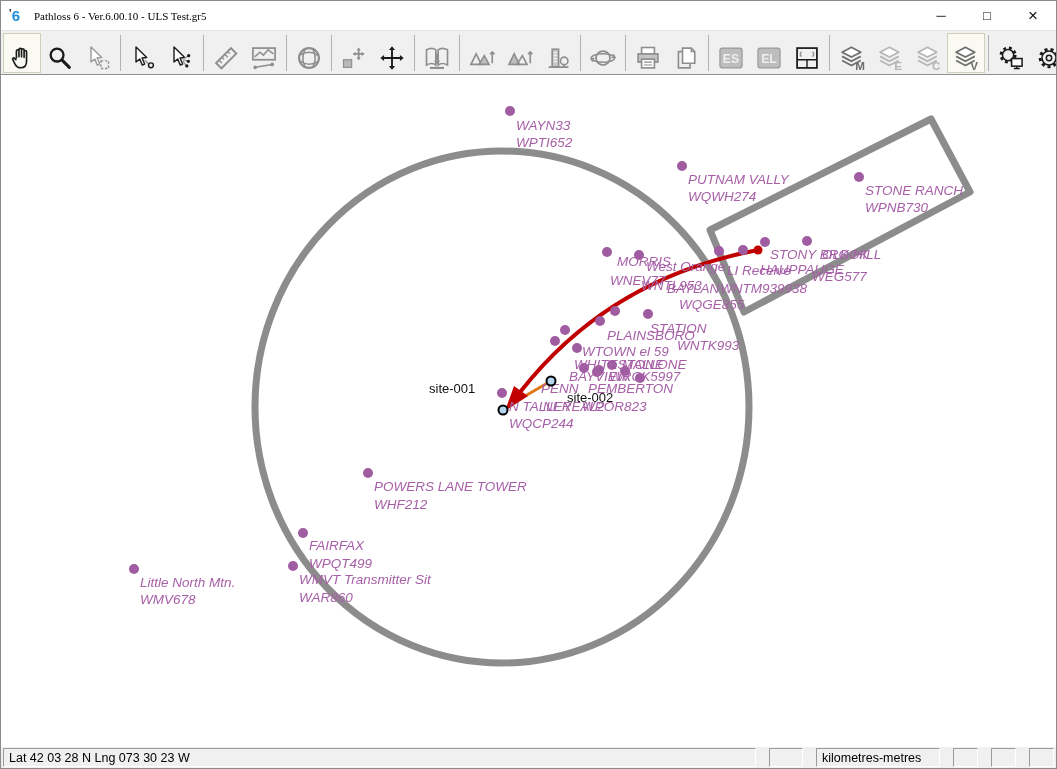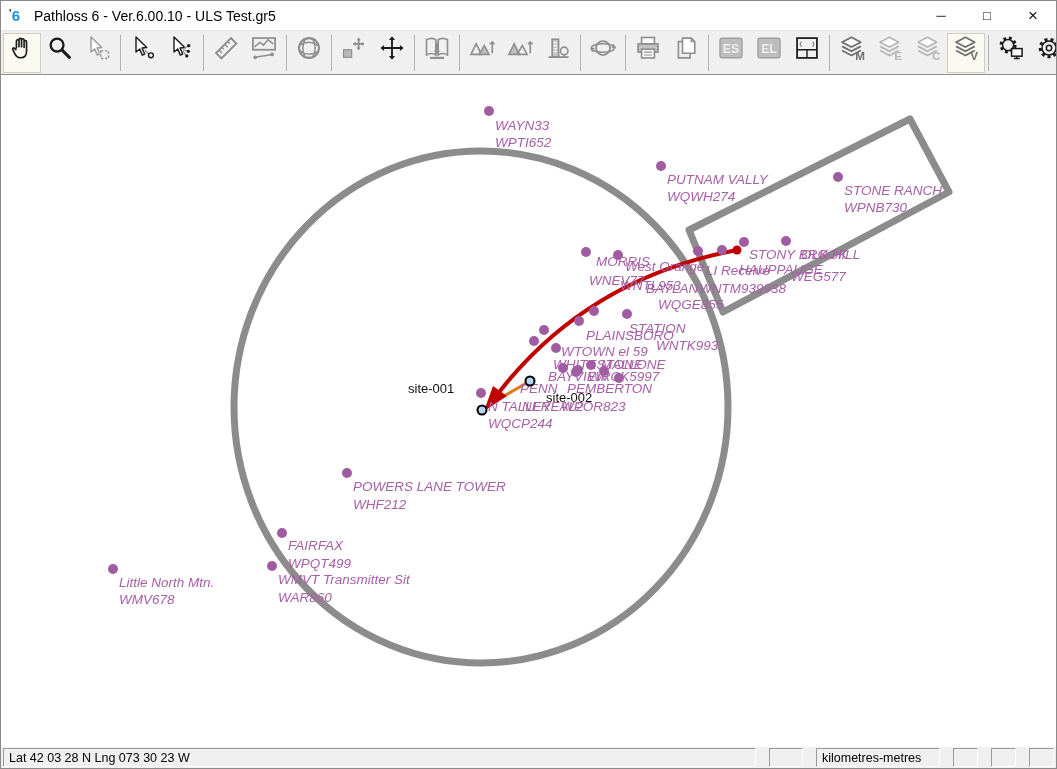--- a/index.html
+++ b/index.html
@@ -15,7 +15,7 @@
   #titlebar { height:29px; flex:0 0 29px; display:flex; align-items:center; background:#fff; }
   #app-logo { width:18px; margin:0 7px 0 8px; font-weight:bold; font-size:15px; color:#1b8fdd; position:relative; }
   #app-logo .tick { color:#333; font-size:11px; position:relative; top:-4px; }
-  #title-text { font-size:14px; }
+  #title-text { font-size:11px;font-family:Liberation Serif, serif; }
   #win-controls { margin-left:auto; display:flex; height:100%; }
   .win-btn { width:46px; height:100%; display:flex; align-items:center; justify-content:center; font-size:13px; color:#111; }
 

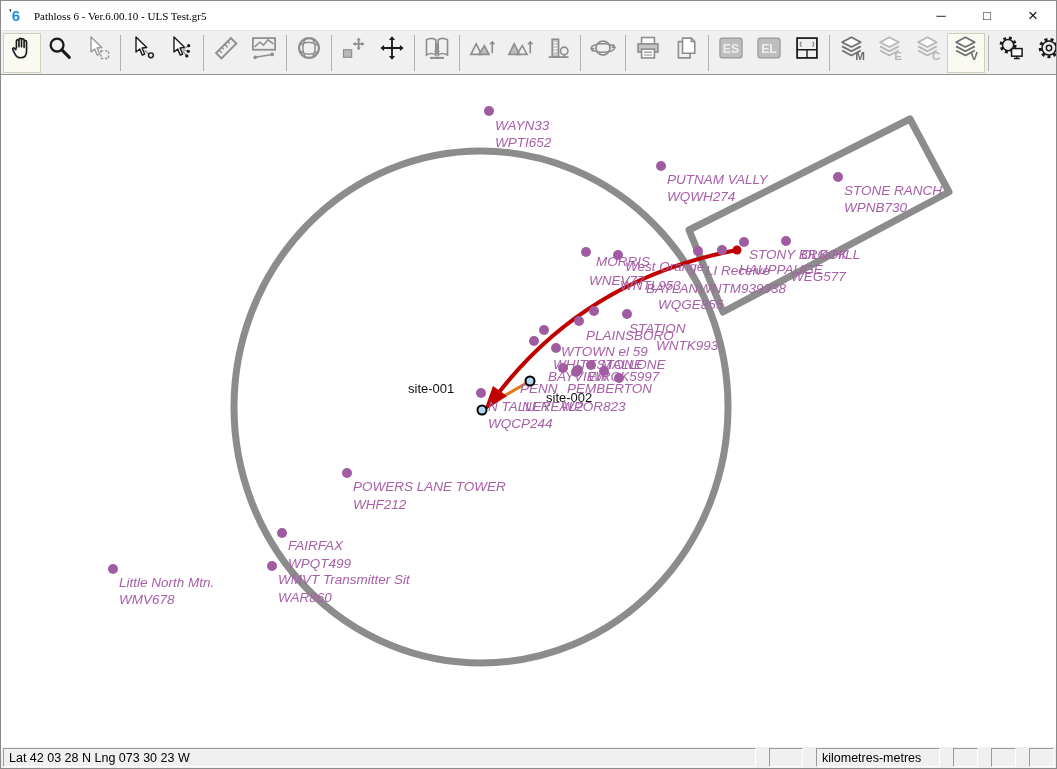--- a/index.html
+++ b/index.html
@@ -26,7 +26,7 @@
   
   #toolbar { height:45px; flex:0 0 45px; background:#f0f0f0; border-top:1px solid #e6e6e6; border-bottom:1px solid #8f8f8f;
              display:flex; align-items:center; padding-left:2px; overflow:hidden; }
-  .tb-btn { width:38px; height:40px; flex:0 0 38px; display:flex; align-items:flex-start; justify-content:center;
+  .tb-btn { width:38px; height:40px; flex:0 0 38px; display:flex; align-items:flex-end; justify-content:center;
             border:1px solid transparent; background:transparent; padding:0; }
   .tb-btn.active { background:#fafaf2; border-color:#cfcfbe; }
   .tb-sep { width:1px; height:36px; flex:0 0 1px; background:#b2b2b2; margin:0 3px; }

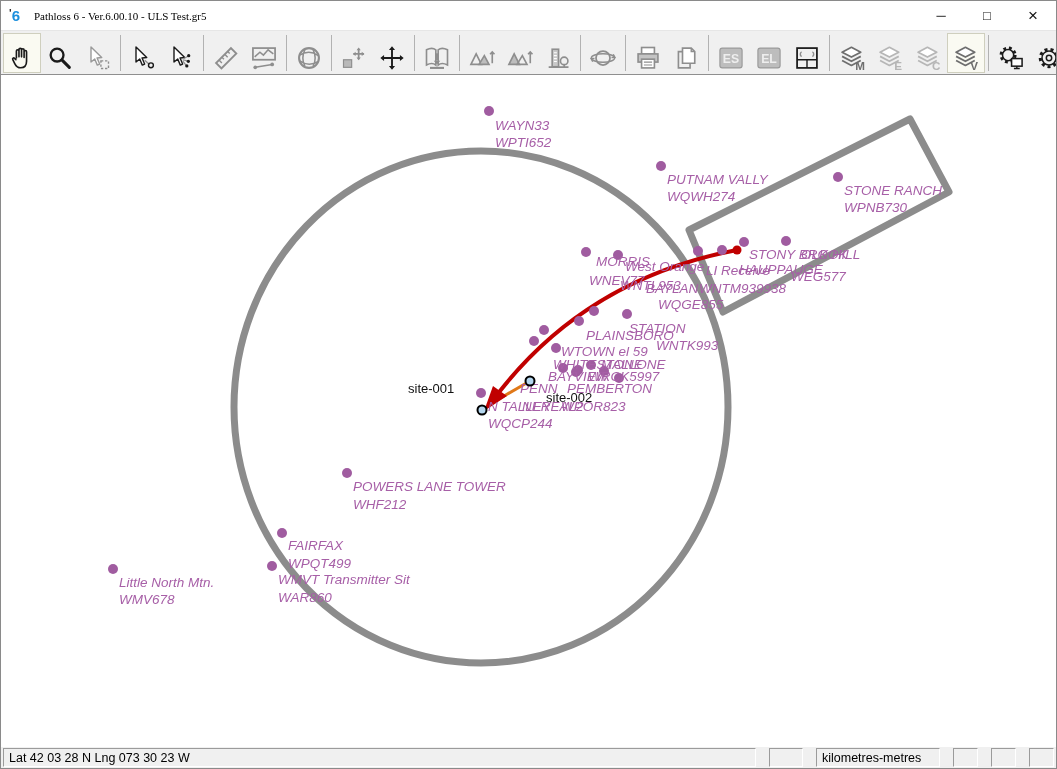--- a/index.html
+++ b/index.html
@@ -33,7 +33,7 @@
   .tb-btn svg { display:block; }
 
   
-  #map { flex:1 1 auto; position:relative; background:#fff; overflow:hidden; }
+  #map { flex:1 1 auto; position:relative; background:#fff; overflow:hidden;padding-left:21px; }
   #map svg { display:block; }
 
   

